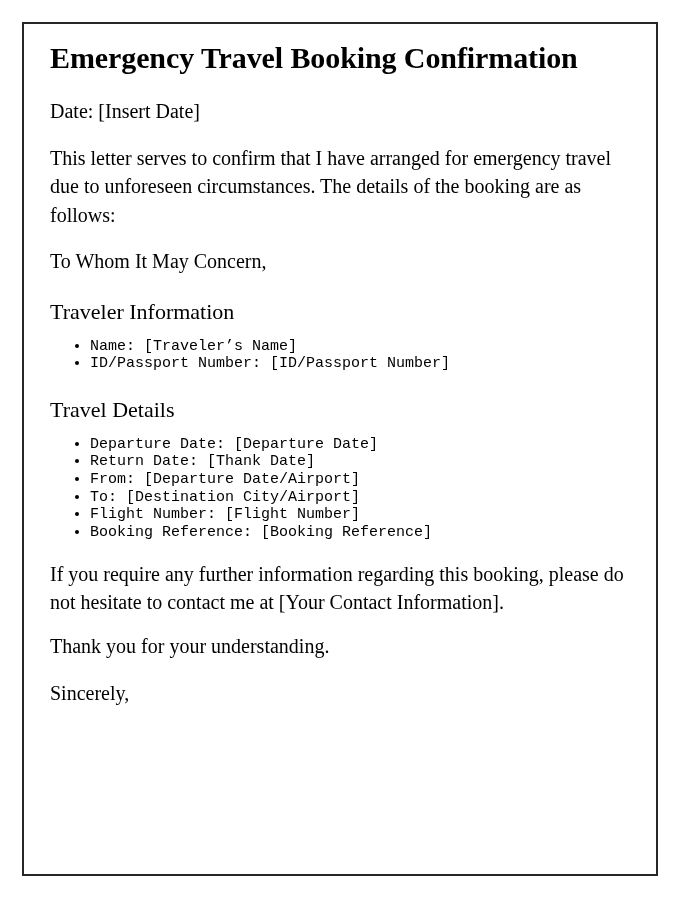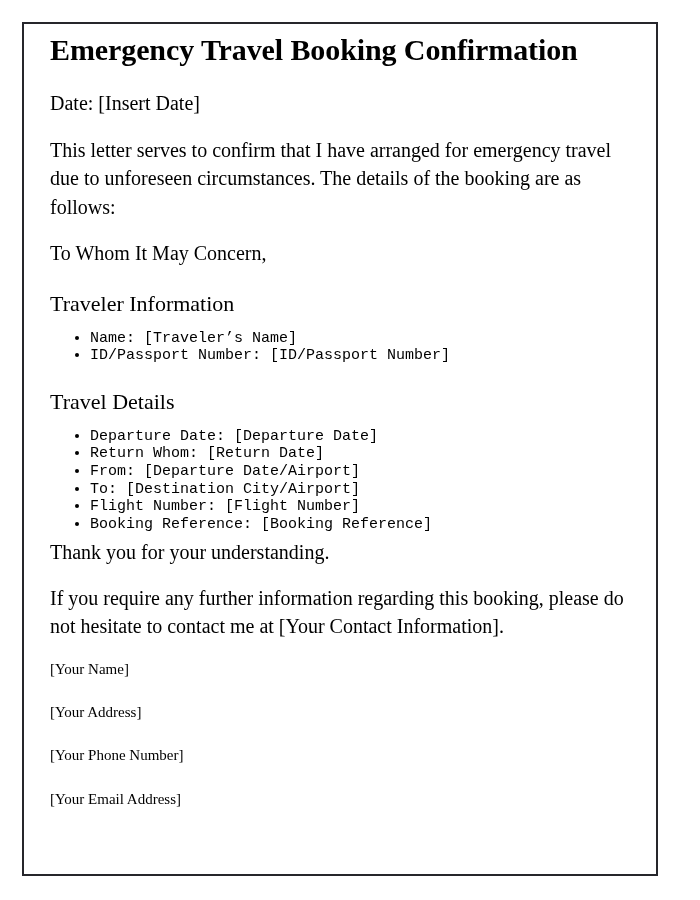--- a/index.html
+++ b/index.html
@@ -27,7 +27,7 @@
   .doc-body {
     position: absolute;
     left: 26px;
-    top: 8px;
+    top: 16px;
     width: 580px;
   }
   h1.doc-title {

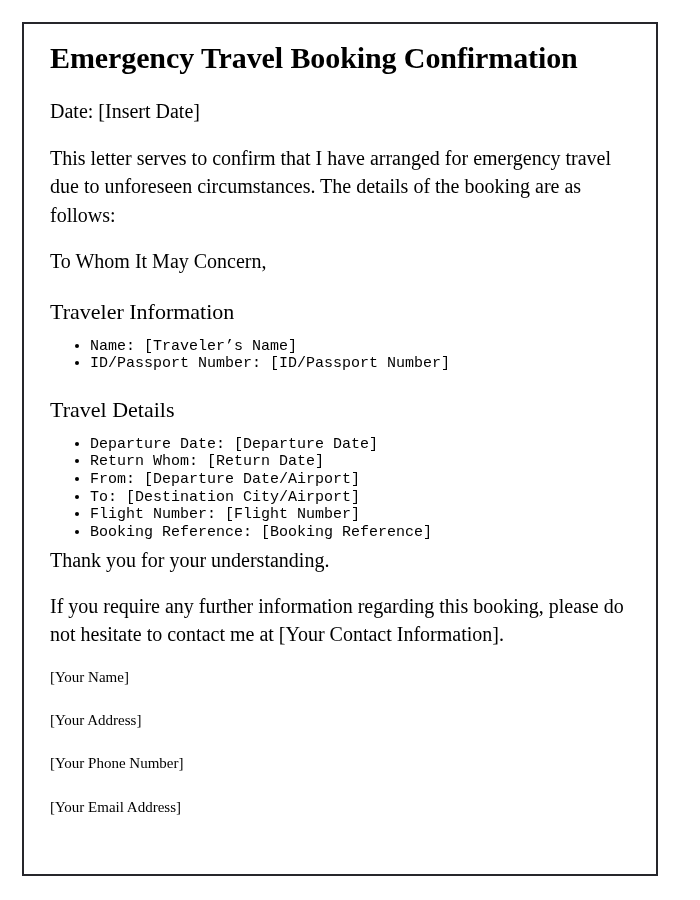--- a/index.html
+++ b/index.html
@@ -98,7 +98,7 @@
     <h2 class="section-heading">Travel Details</h2>
     <ul class="detail-list">
       <li>Departure Date: [Departure Date]</li>
-      <li>Return Whom: [Return Date]</li>
+      <li>Return Date: [Thank Date]</li>
       <li>From: [Departure Date/Airport]</li>
       <li>To: [Destination City/Airport]</li>
       <li>Flight Number: [Flight Number]</li>

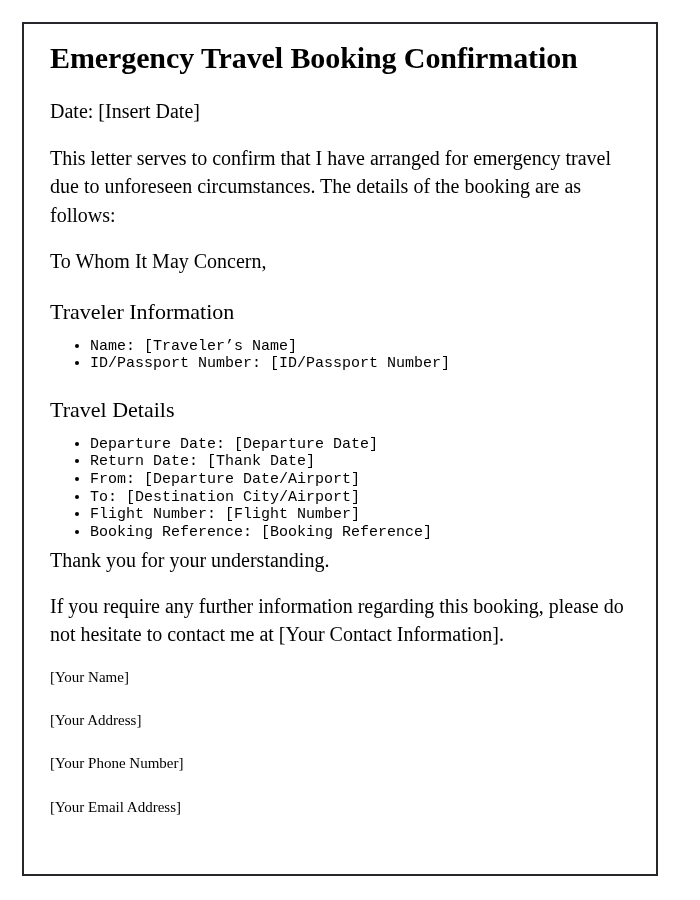--- a/index.html
+++ b/index.html
@@ -105,9 +105,9 @@
       <li>Booking Reference: [Booking Reference]</li>
     </ul>
 
+    <p class="para tight" style="margin-top:18px">If you require any further information regarding this booking, please do not hesitate to contact me at [Your Contact Information].</p>
+
     <p class="para">Thank you for your understanding.</p>
-
-    <p class="para tight" style="margin-top:18px">If you require any further information regarding this booking, please do not hesitate to contact me at [Your Contact Information].</p>
 
 
     <div class="sig-block">

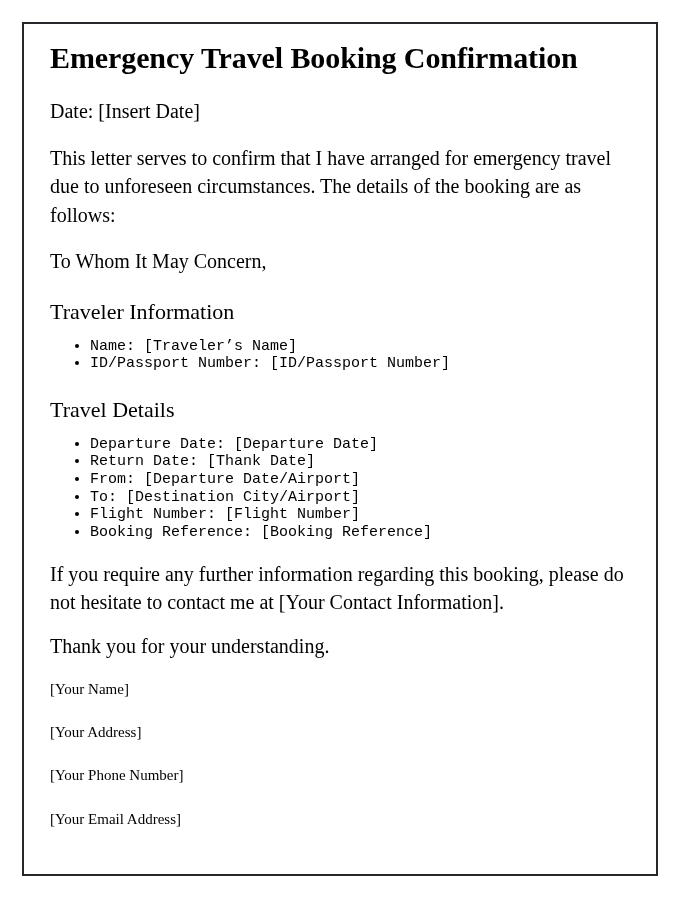--- a/index.html
+++ b/index.html
@@ -109,6 +109,7 @@
 
     <p class="para">Thank you for your understanding.</p>
 
+    <p class="para">Sincerely,</p>
 
     <div class="sig-block">
       <p>[Your Name]</p>

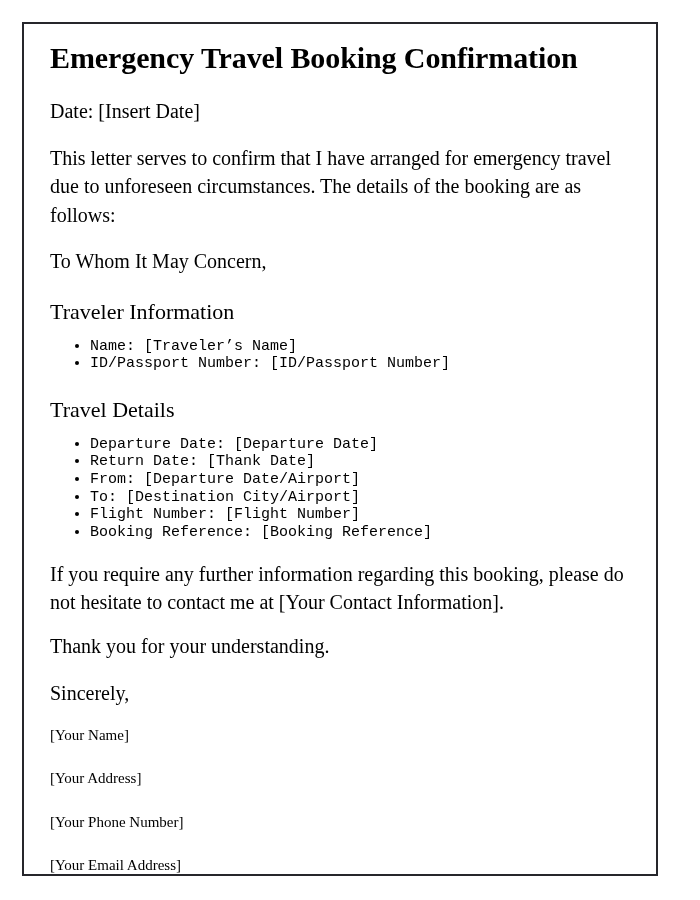--- a/index.html
+++ b/index.html
@@ -111,12 +111,6 @@
 
     <p class="para">Sincerely,</p>
 
-    <div class="sig-block">
-      <p>[Your Name]</p>
-      <p>[Your Address]</p>
-      <p>[Your Phone Number]</p>
-      <p>[Your Email Address]</p>
-    </div>
 
   </div>
 </div>

